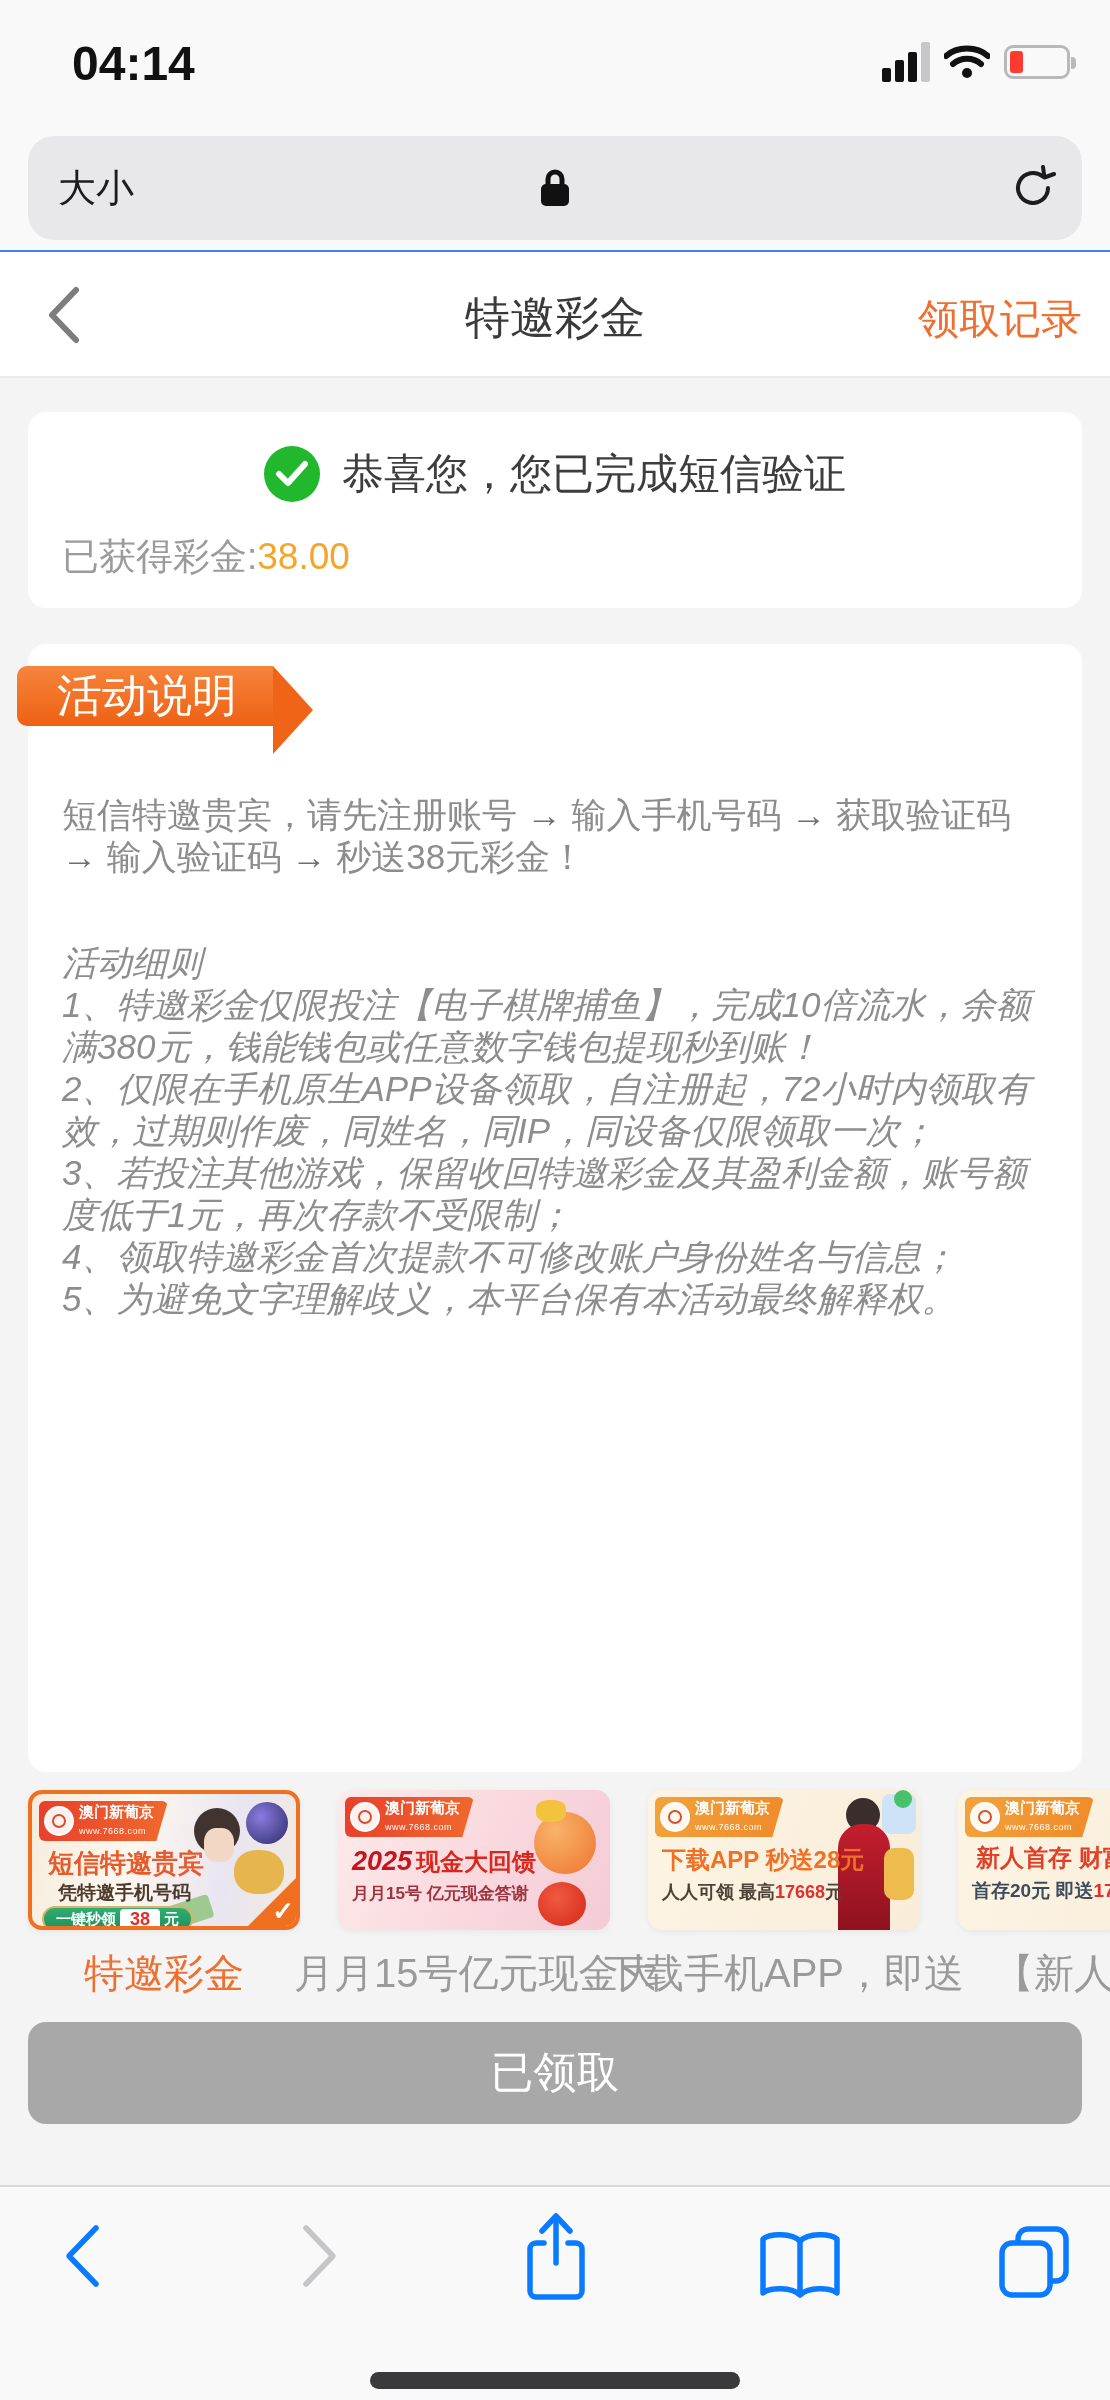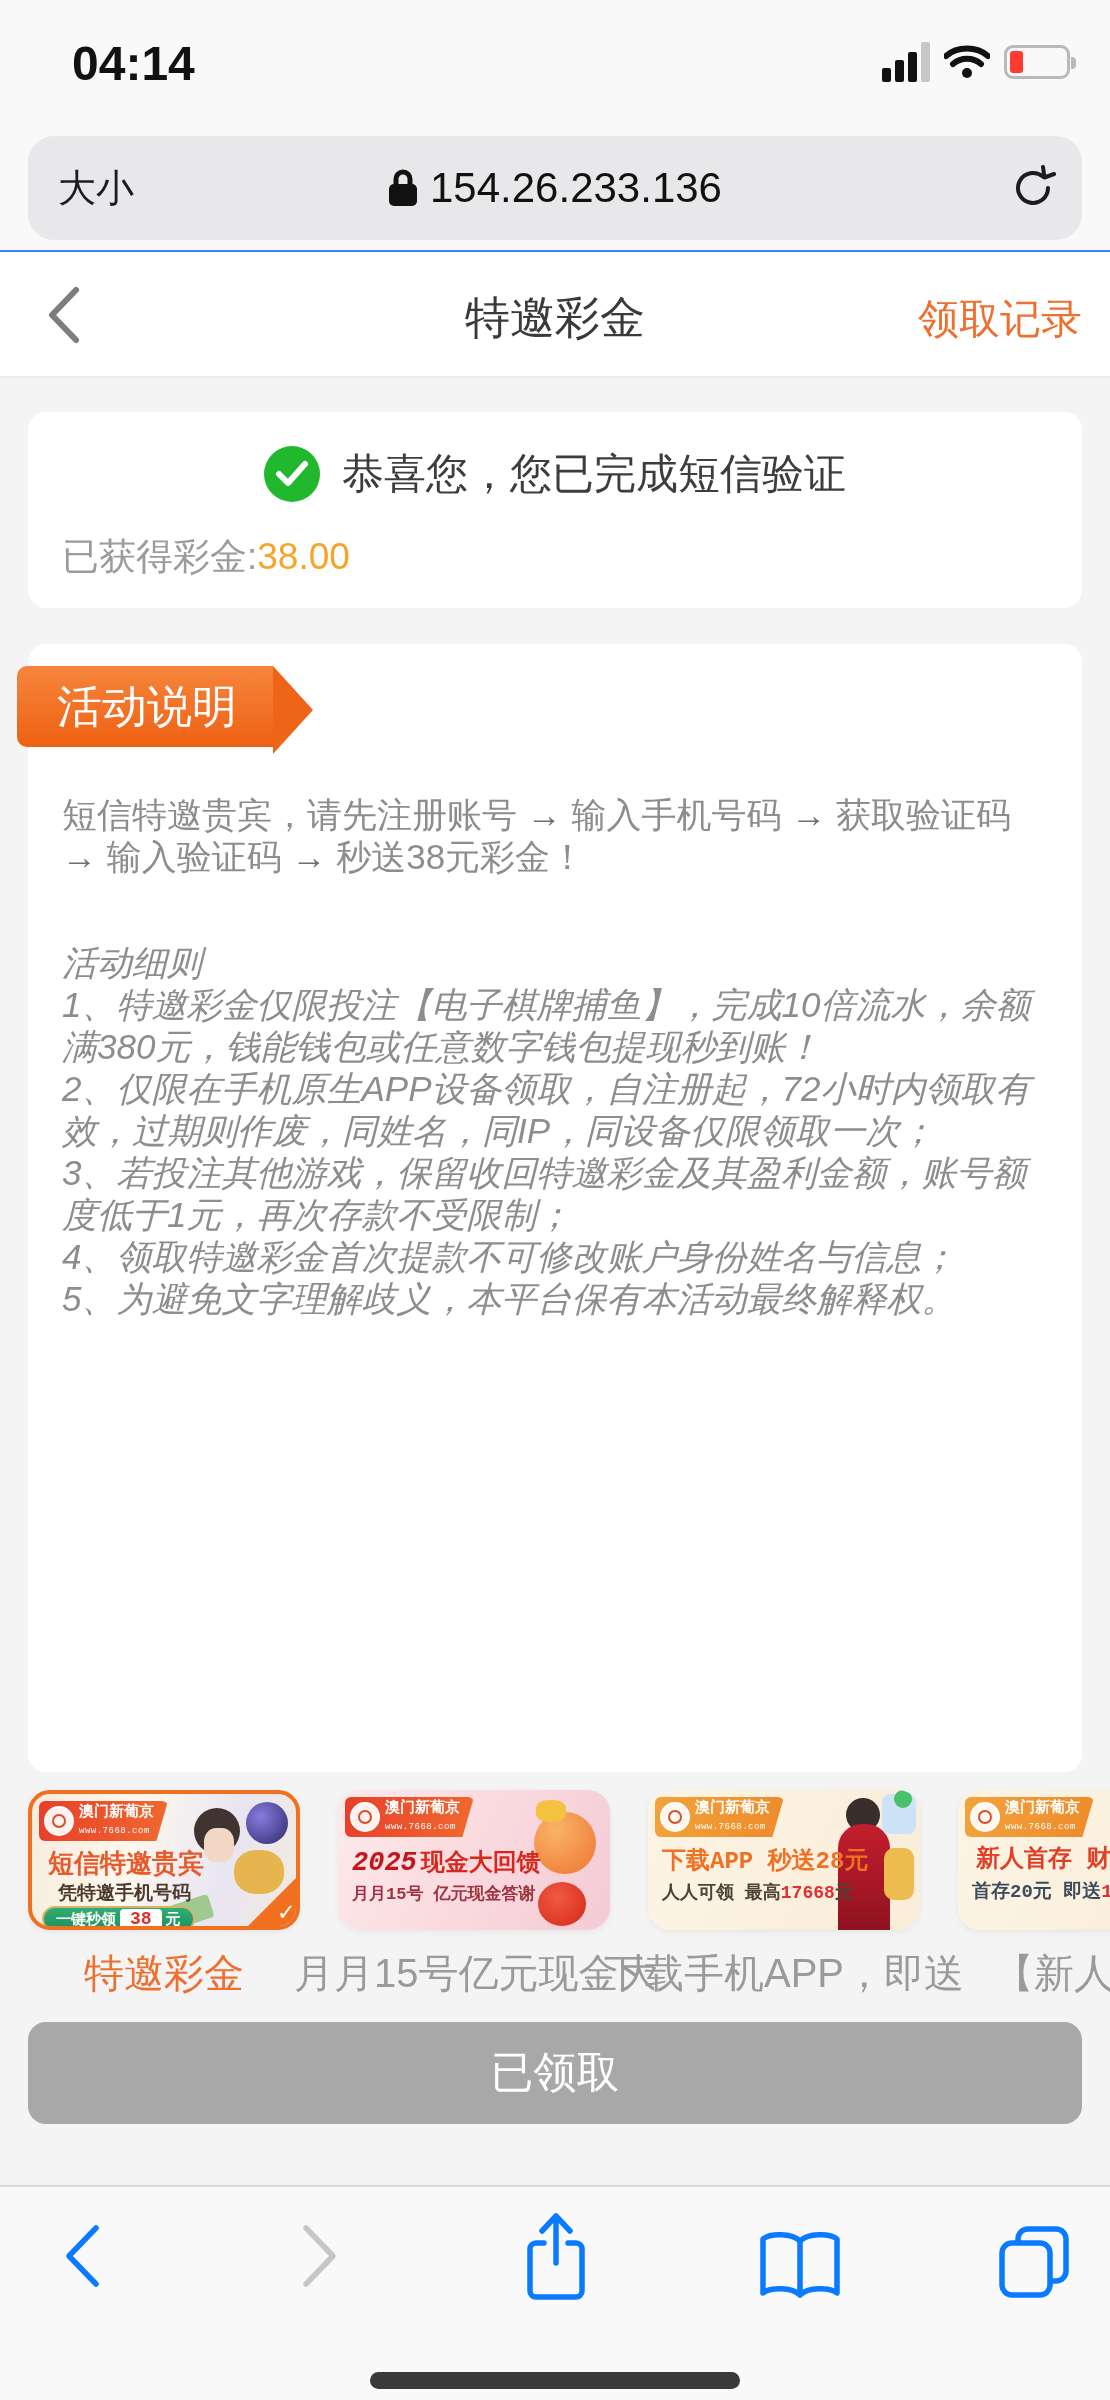--- a/index.html
+++ b/index.html
@@ -150,7 +150,6 @@
           <rect x="1" y="16" width="28" height="22" rx="5" fill="#111"></rect>
           <path d="M8 16 V11 a7 7 0 0 1 14 0 V16" fill="none" stroke="#111" stroke-width="5"></path>
         </svg>
-        <span>154.26.233.136</span>
       </div>
       <svg class="reload" viewBox="0 0 46 46">
         <path d="M38 23 a15 15 0 1 1 -5.2-11.4" fill="none" stroke="#1c1c1e" stroke-width="4" stroke-linecap="round"></path>

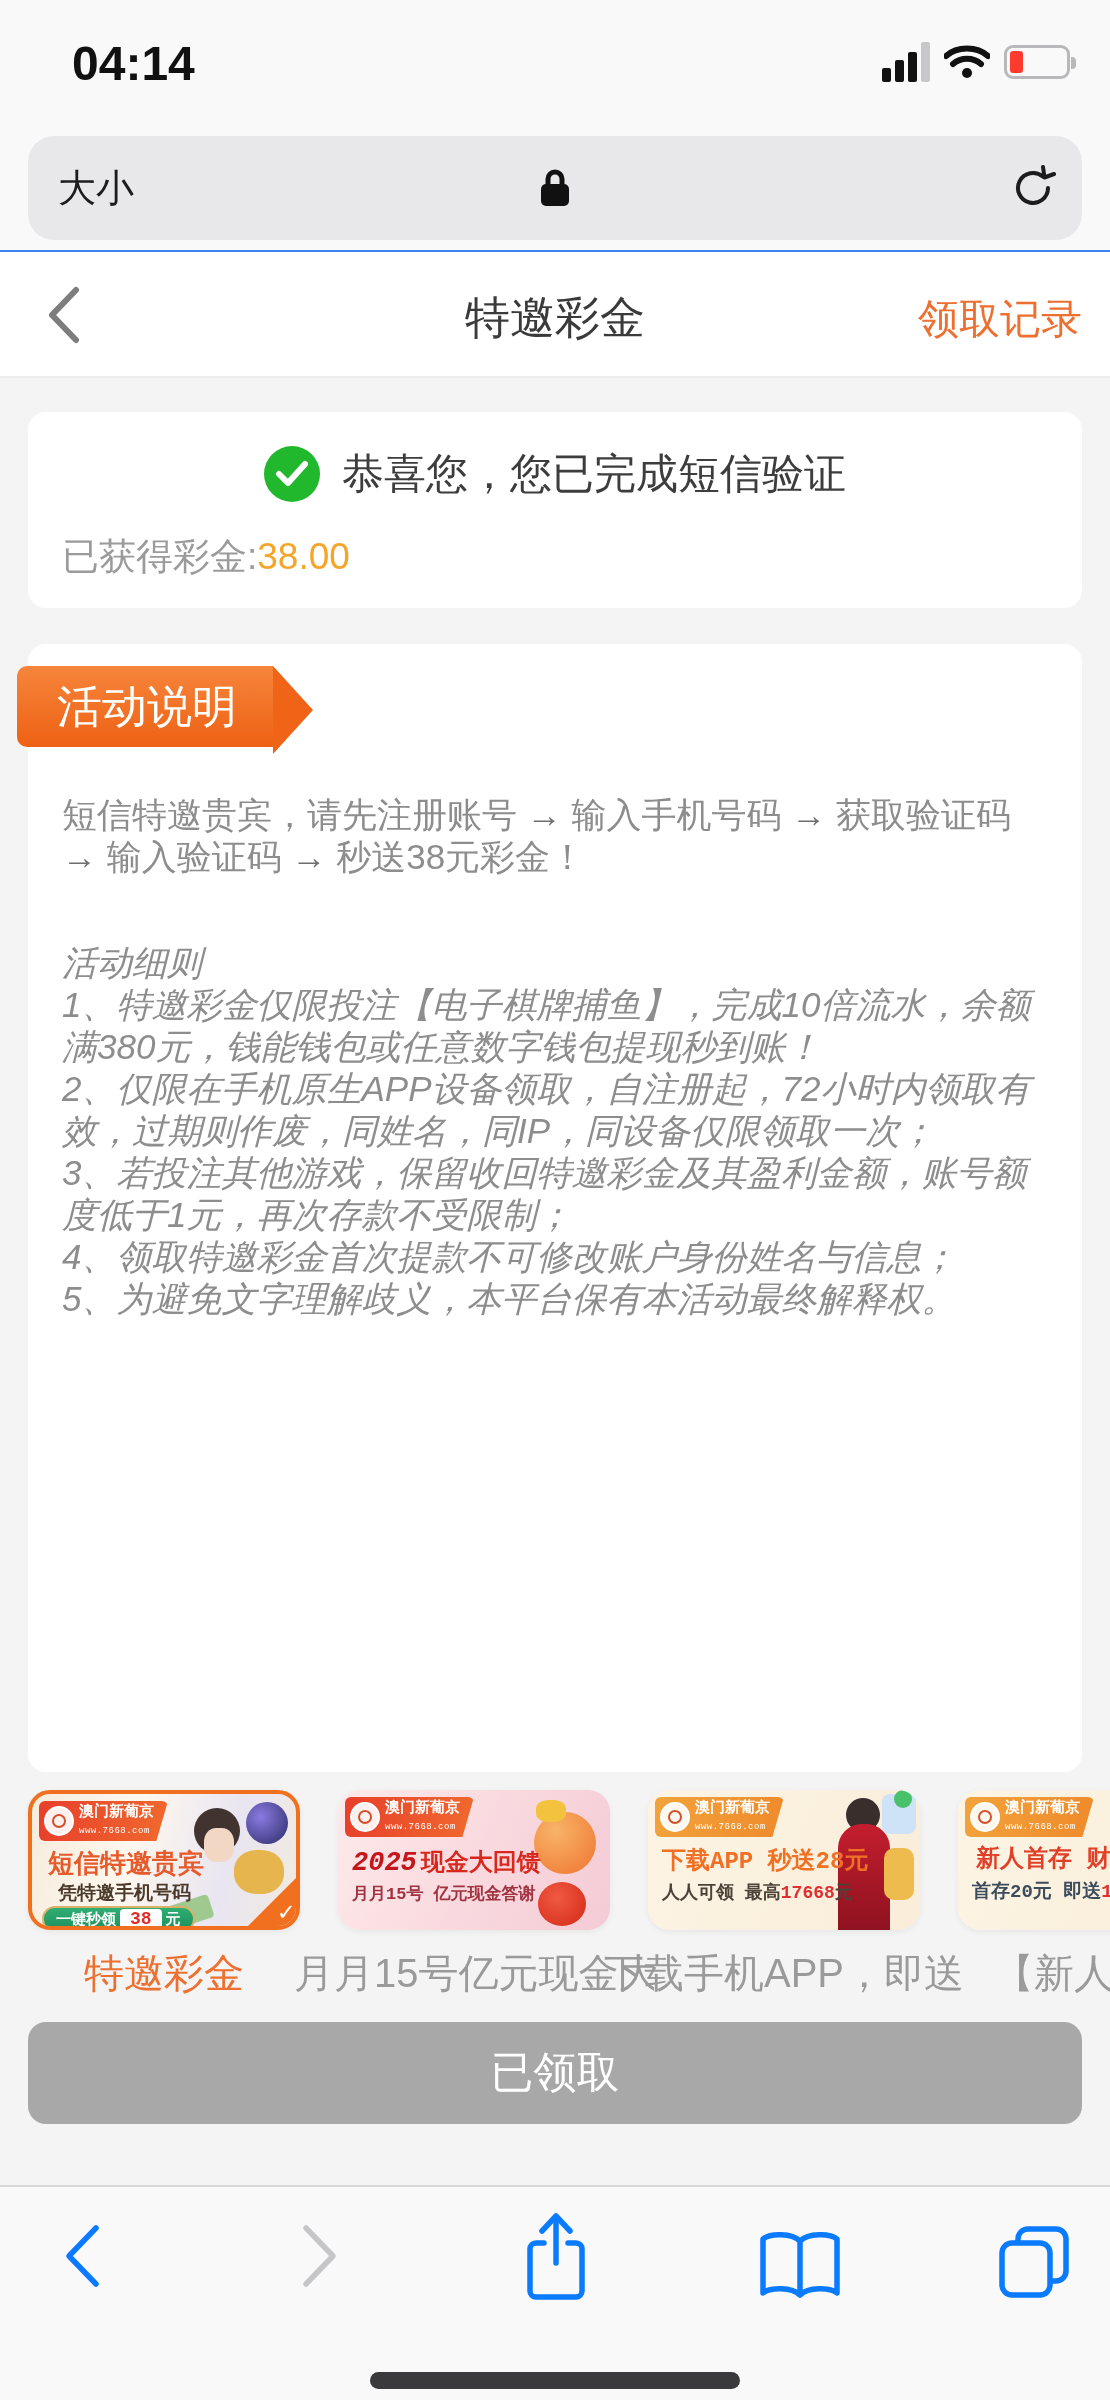--- a/index.html
+++ b/index.html
@@ -50,7 +50,7 @@
 
   
   .activity-card { position:absolute; top:644px; left:28px; right:28px; height:1128px; }
-  .ribbon { position:absolute; top:22px; left:-11px; height:81px; display:flex; align-items:center;
+  .ribbon { position:absolute; top:22px; left:-11px; height:60px; display:flex; align-items:center;
             padding:0 36px 0 40px; background:linear-gradient(180deg,#f6853c,#ee6113);
             border-radius:10px 0 0 10px; color:#fff; font-size:45px;justify-content:center; }
   .ribbon:after { content:""; position:absolute; left:100%; top:0;

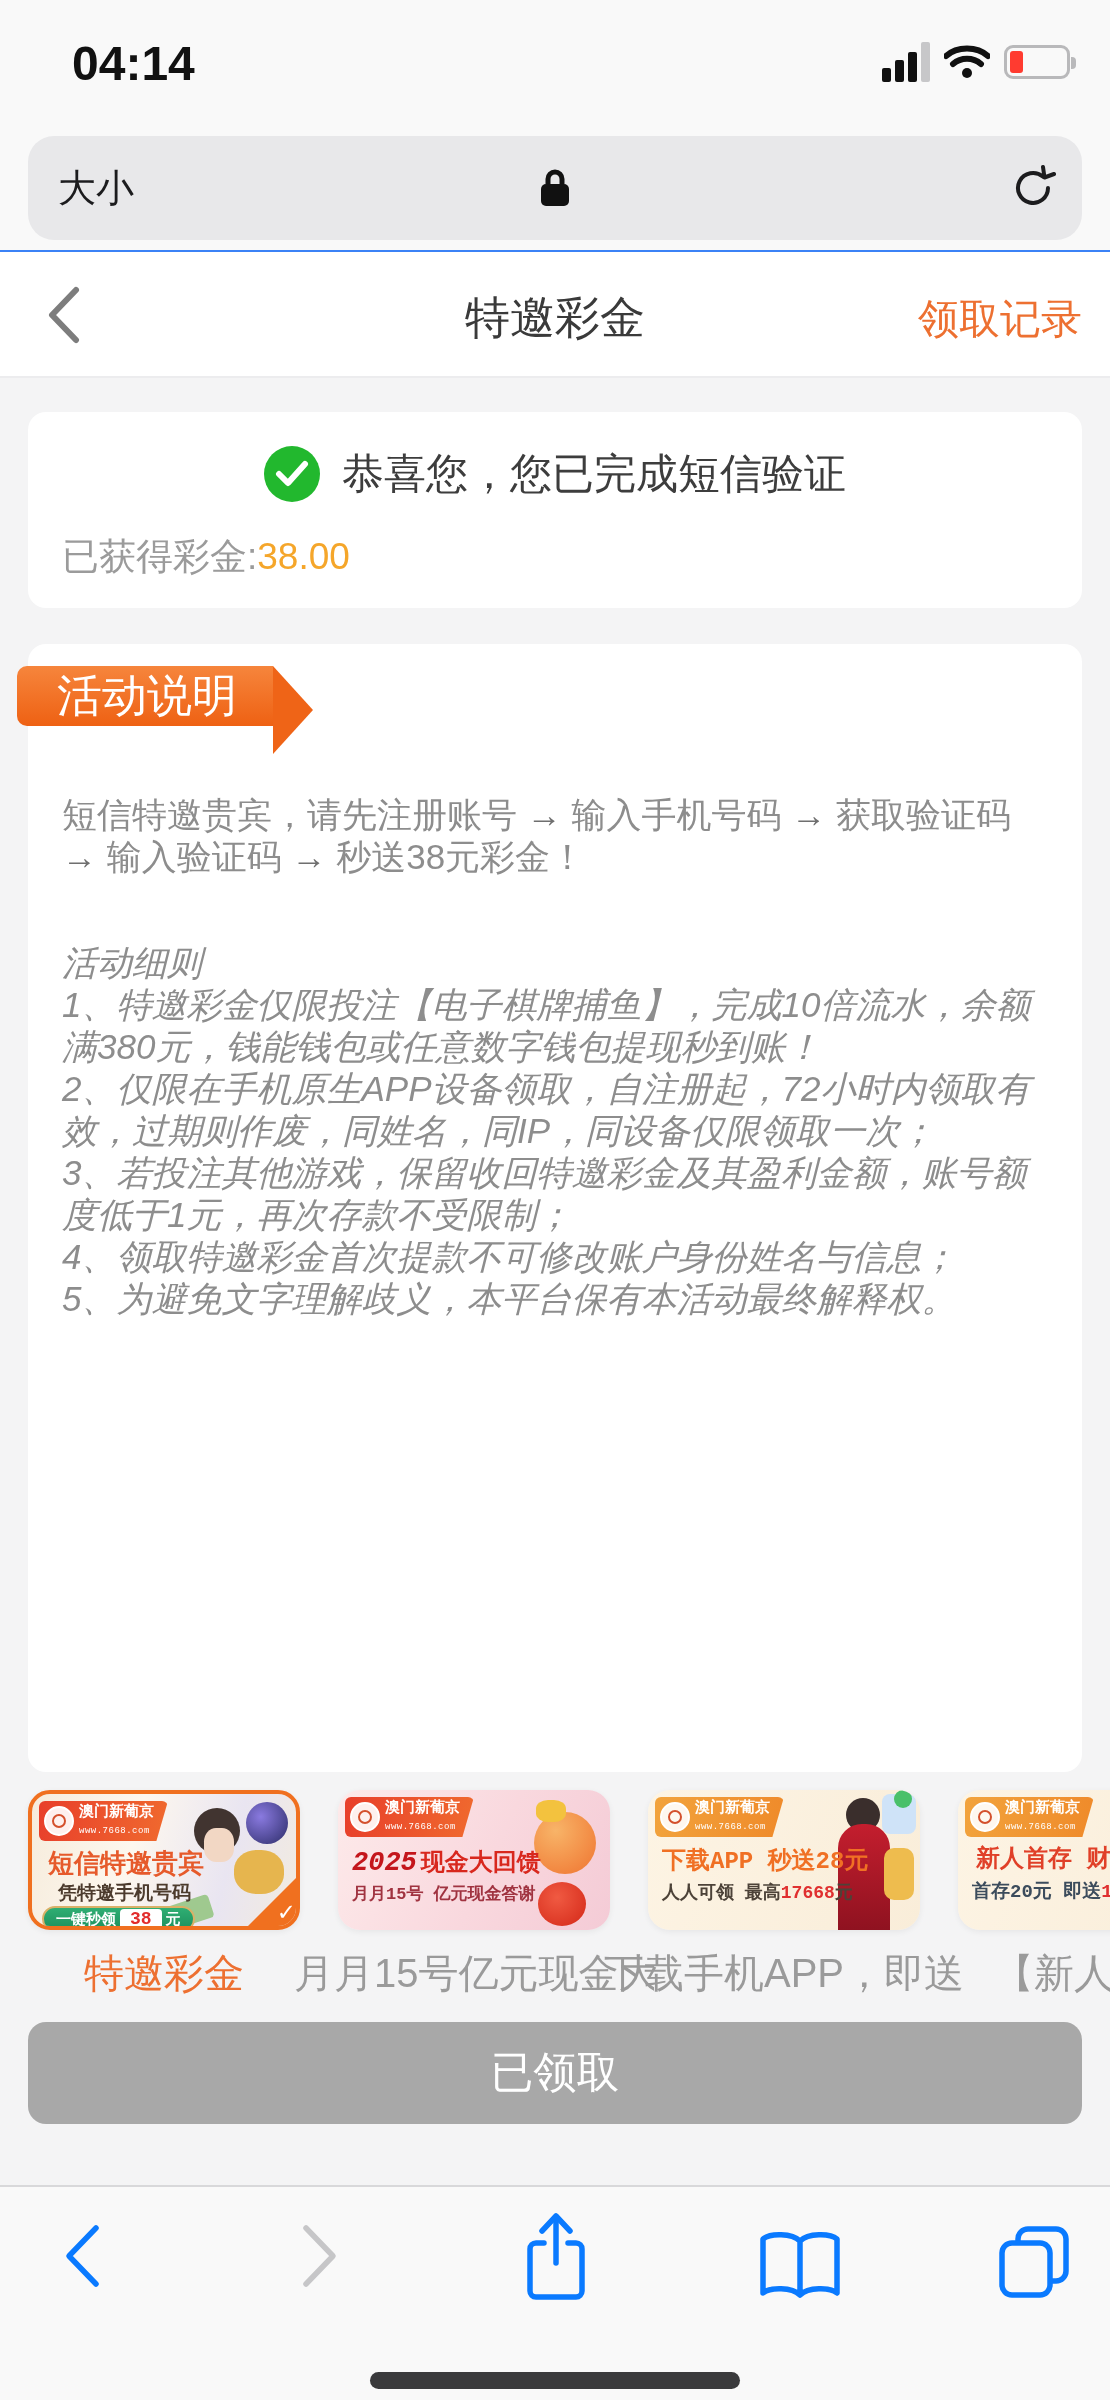--- a/index.html
+++ b/index.html
@@ -65,8 +65,8 @@
   
   .carousel { position:absolute; top:1790px; left:28px; display:flex; gap:38px; }
   .promo { width:272px; flex:0 0 auto; }
-  .pcard { position:relative; width:272px; height:140px; border-radius:22px; overflow:hidden;
-           box-shadow:0 2px 6px rgba(0,0,0,0.06);font-family:Liberation Mono, monospace; }
+  .pcard { position:relative; width:272px; height:140px; border-radius:14px; overflow:hidden;
+           box-shadow:0 2px 6px rgba(0,0,0,0.06); }
   .pcard.sel { border:4px solid #f0701f; }
   .bg1 { background:linear-gradient(105deg,#f6ecdc,#fdf7ee 38%,#e9e5f1 72%,#f2ebdf); }
   .bg2 { background:linear-gradient(115deg,#fdeaea,#f9d8de 55%,#f4cbd6); }

